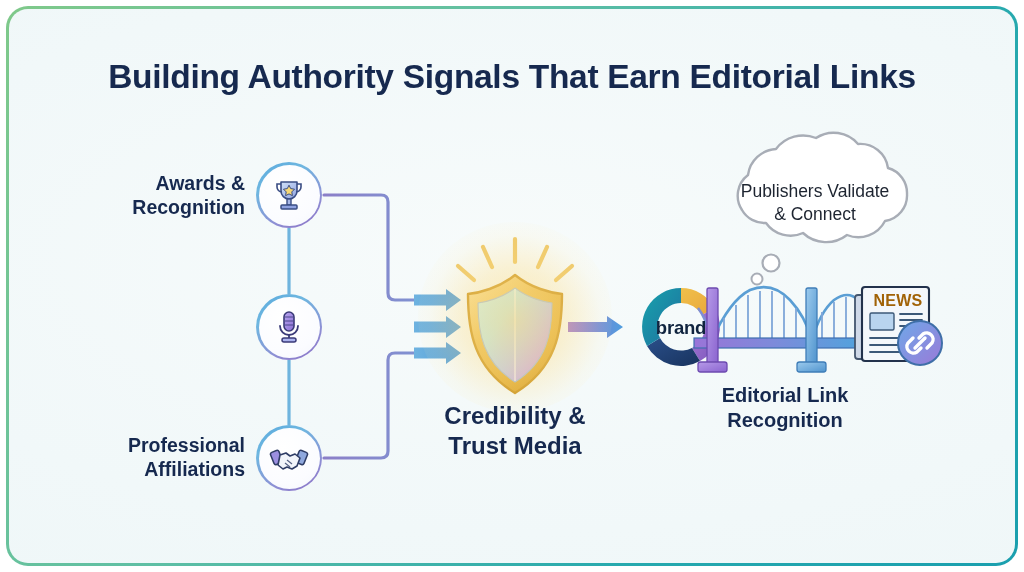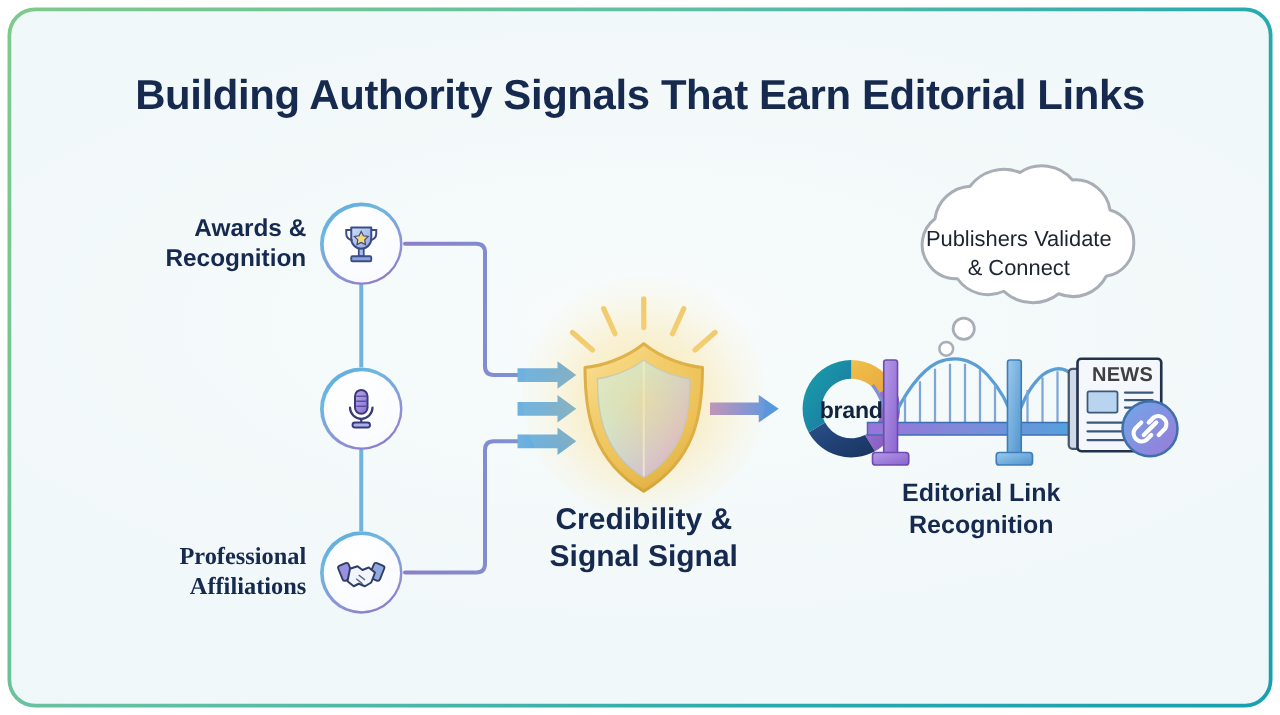--- a/index.html
+++ b/index.html
@@ -178,7 +178,7 @@
     text-align: center;
     font-size: 16px;
     font-weight: bold;
-    color: #404040;
+    color: #a16207;
     letter-spacing: 0.2px;
   }
 </style>

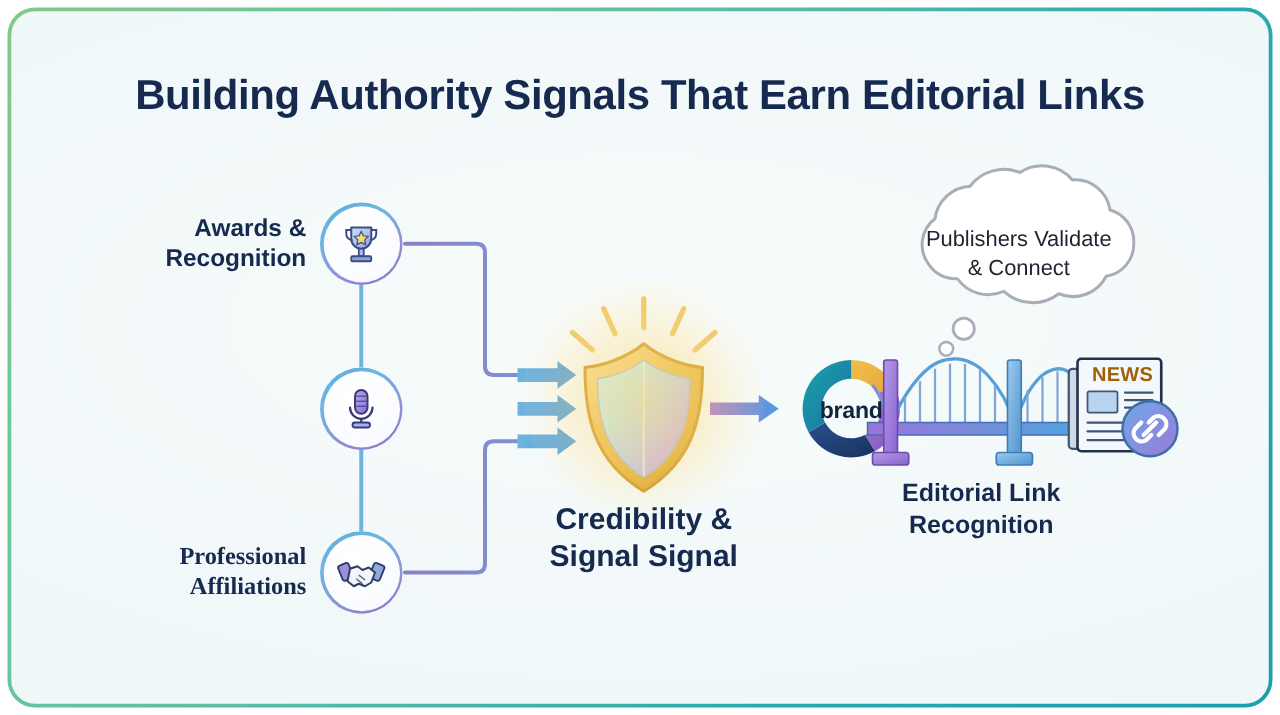--- a/index.html
+++ b/index.html
@@ -419,7 +419,7 @@
     </div>
   </div>
 
-  <div class="node-label" style="left:75px; top:434px; width:170px;font-family:Liberation Serif, serif;">
+  <div class="node-label" style="left:75px; top:434px; width:170px;">
     <div>Professional</div>
     <div>Affiliations</div>
   </div>

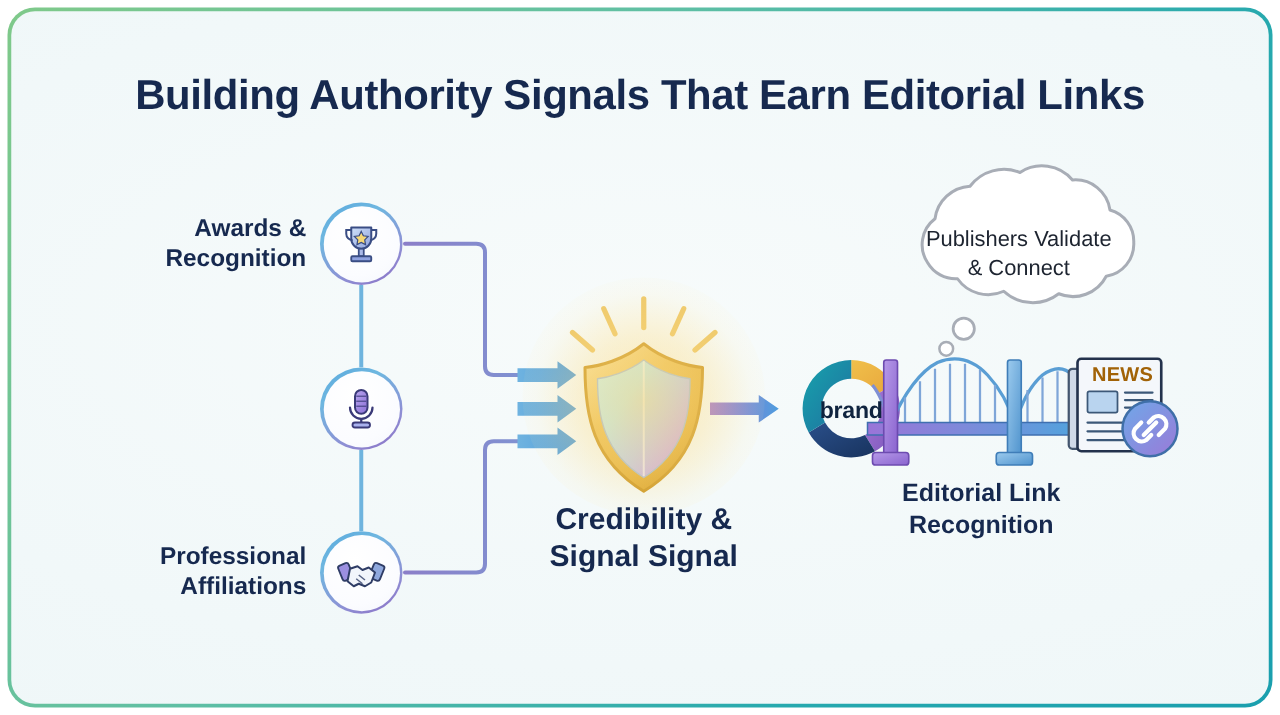--- a/index.html
+++ b/index.html
@@ -443,7 +443,7 @@
   </div>
   <div class="center-caption">
     <div>Credibility &amp;</div>
-    <div>Signal Signal</div>
+    <div>Trust Media</div>
   </div>
 
   <div class="thought-text">

